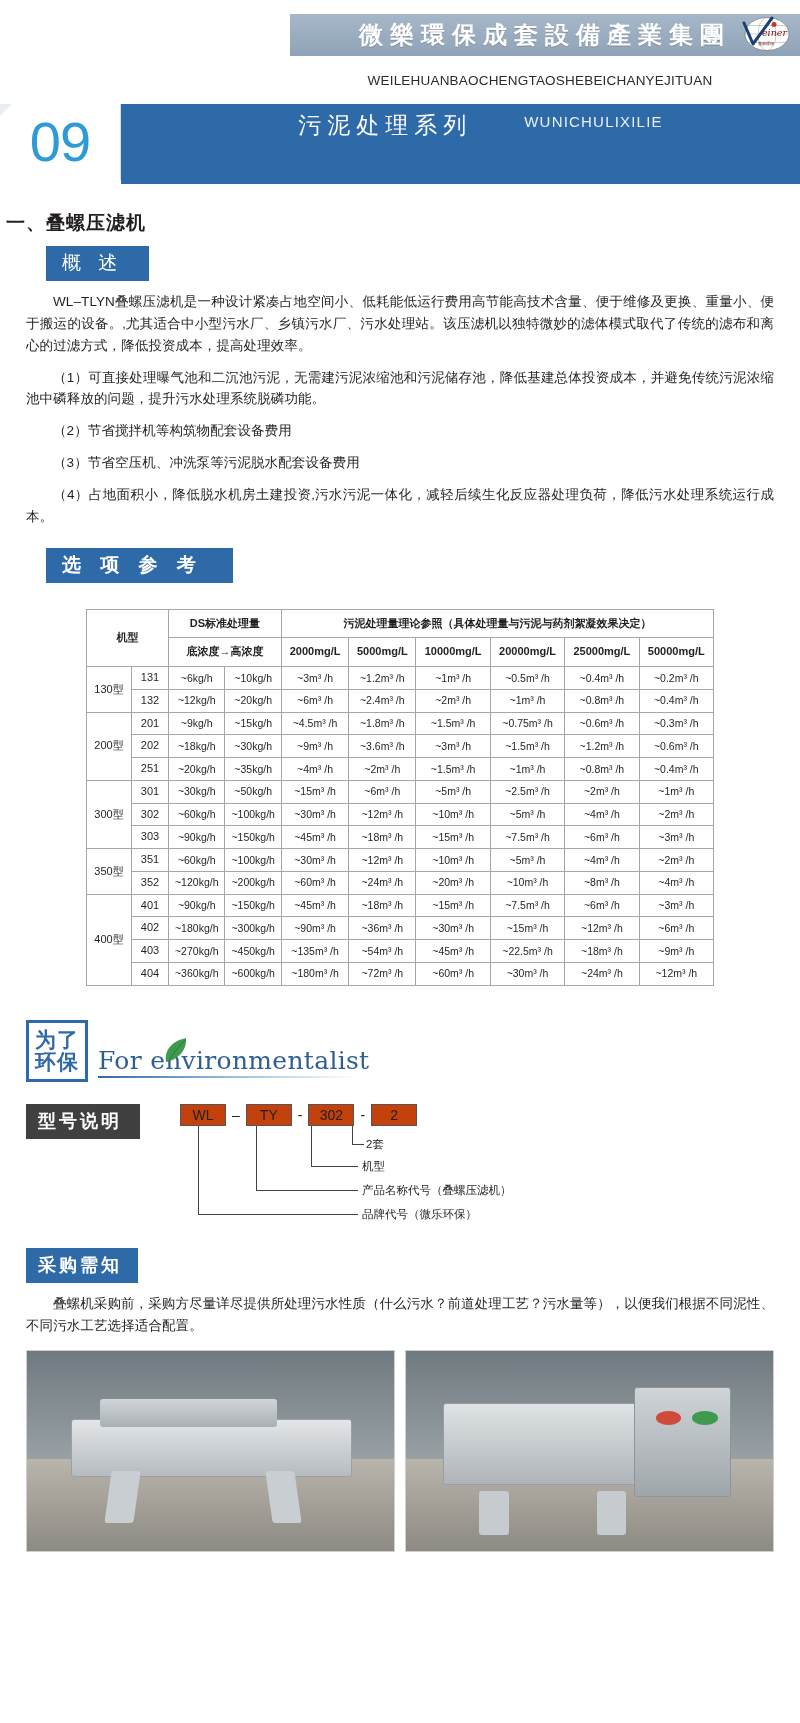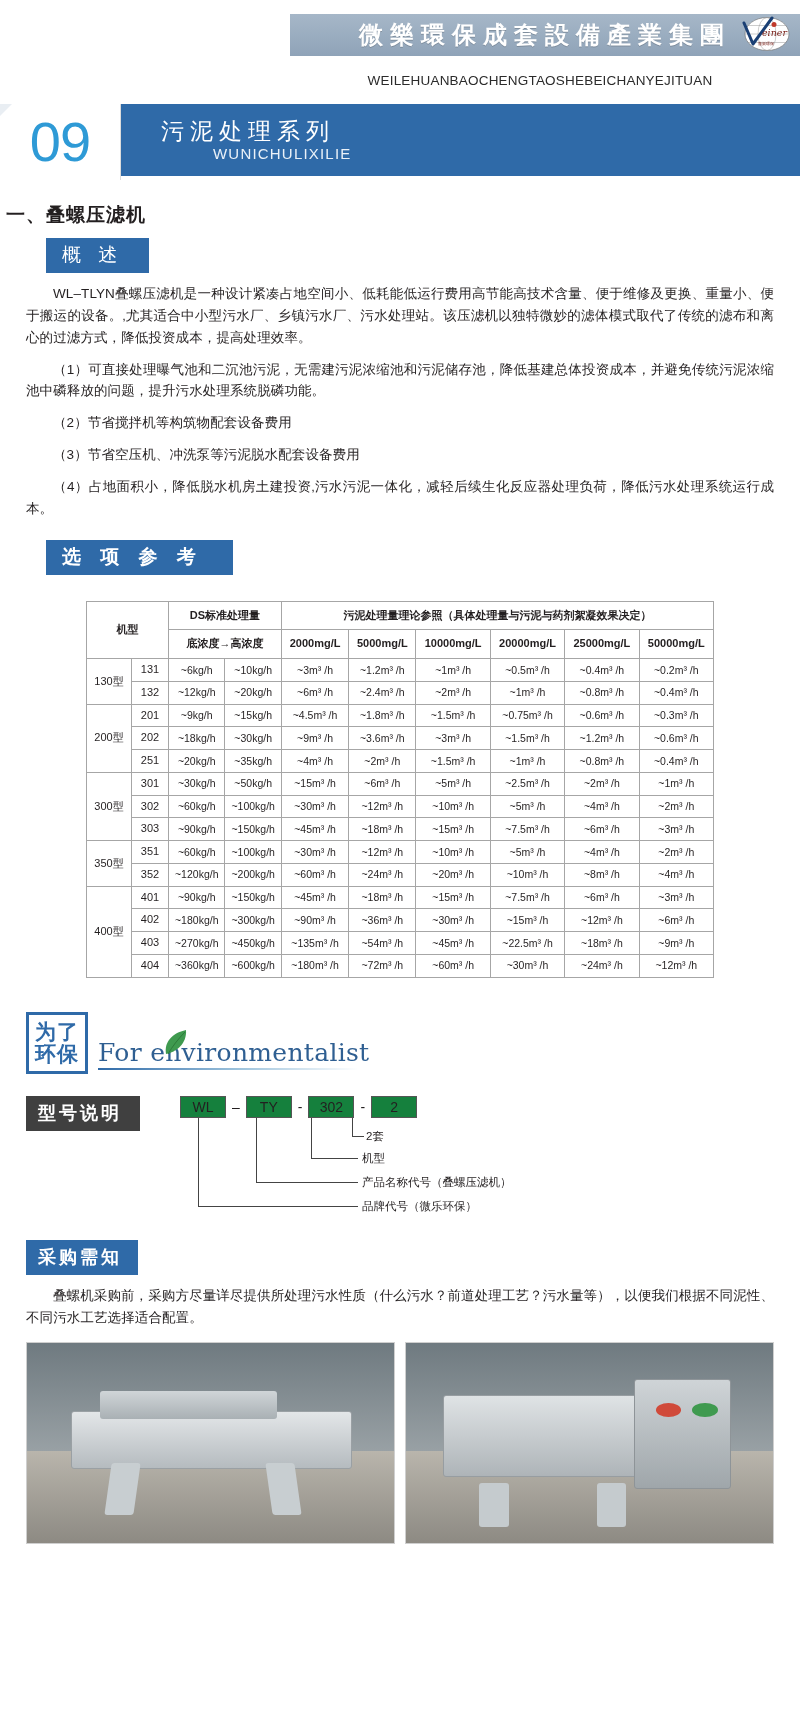--- a/index.html
+++ b/index.html
@@ -35,7 +35,7 @@
   }
 
   
-  .banner{position:relative;margin-top:16px;height:72px;display:flex;}
+  .banner{position:relative;margin-top:16px;height:80px;display:flex;}
   .banner-num{
     width:120px;height:76px;background:#ffffff;
     display:flex;align-items:center;justify-content:center;

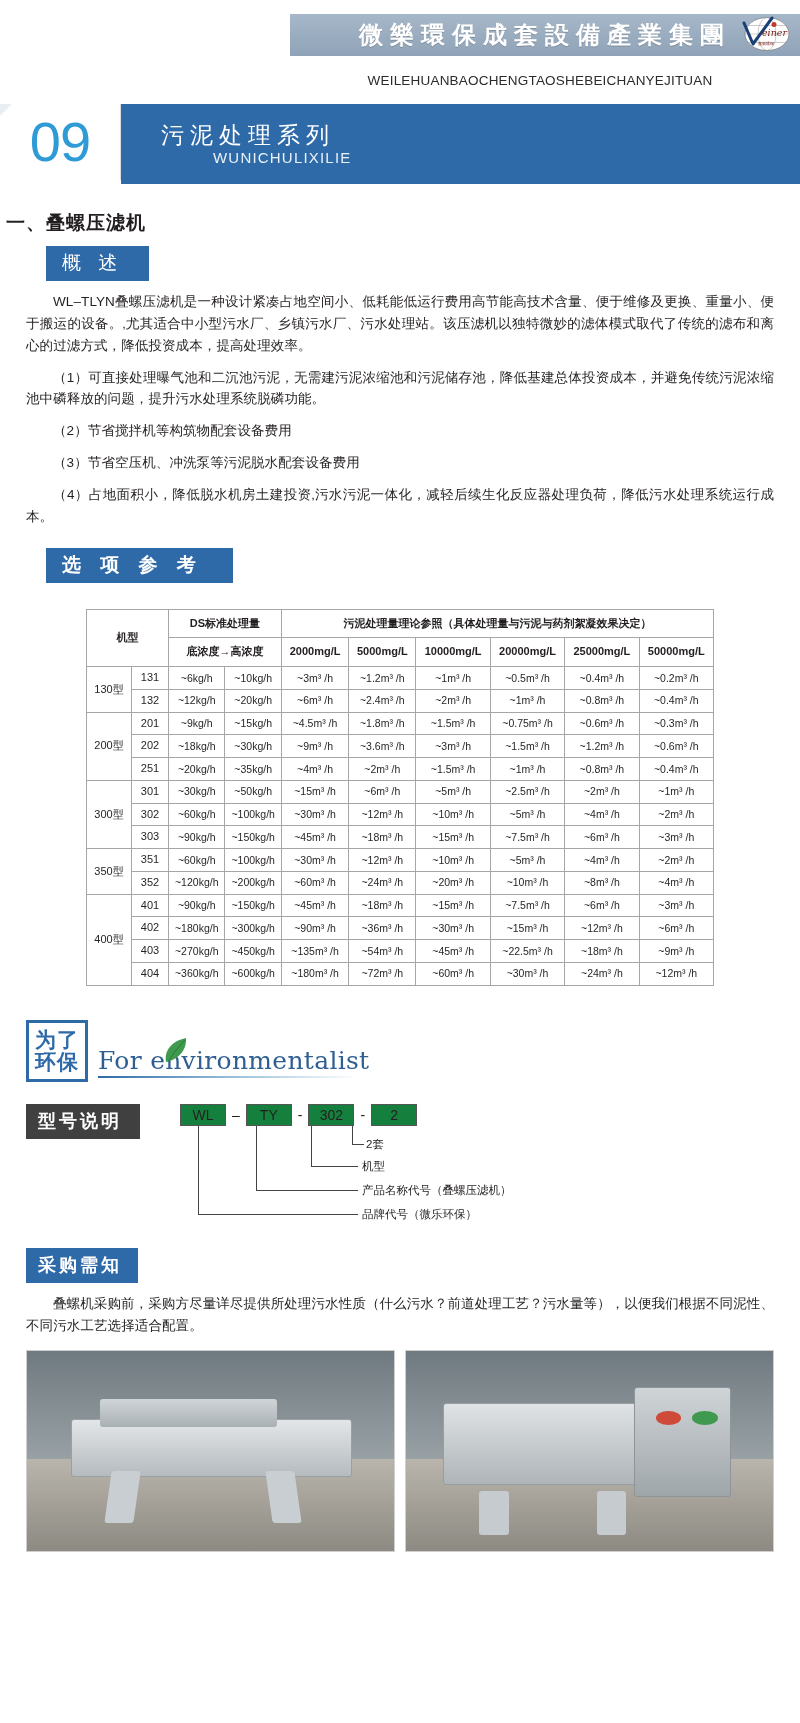--- a/index.html
+++ b/index.html
@@ -52,7 +52,7 @@
   }
   .banner-body{
     flex:1;background:#2f6aa8;color:#fff;padding:8px 0 8px 40px;
-    display:flex;flex-direction:column;justify-content:center;
+    display:flex;flex-direction:row;justify-content:center;
   }
   .banner-title{font-size:23px;letter-spacing:6px;font-weight:400;line-height:1.15;}
   .banner-sub{font-size:15px;letter-spacing:1.2px;margin-left:52px;margin-top:1px;color:#eaf1f8;}

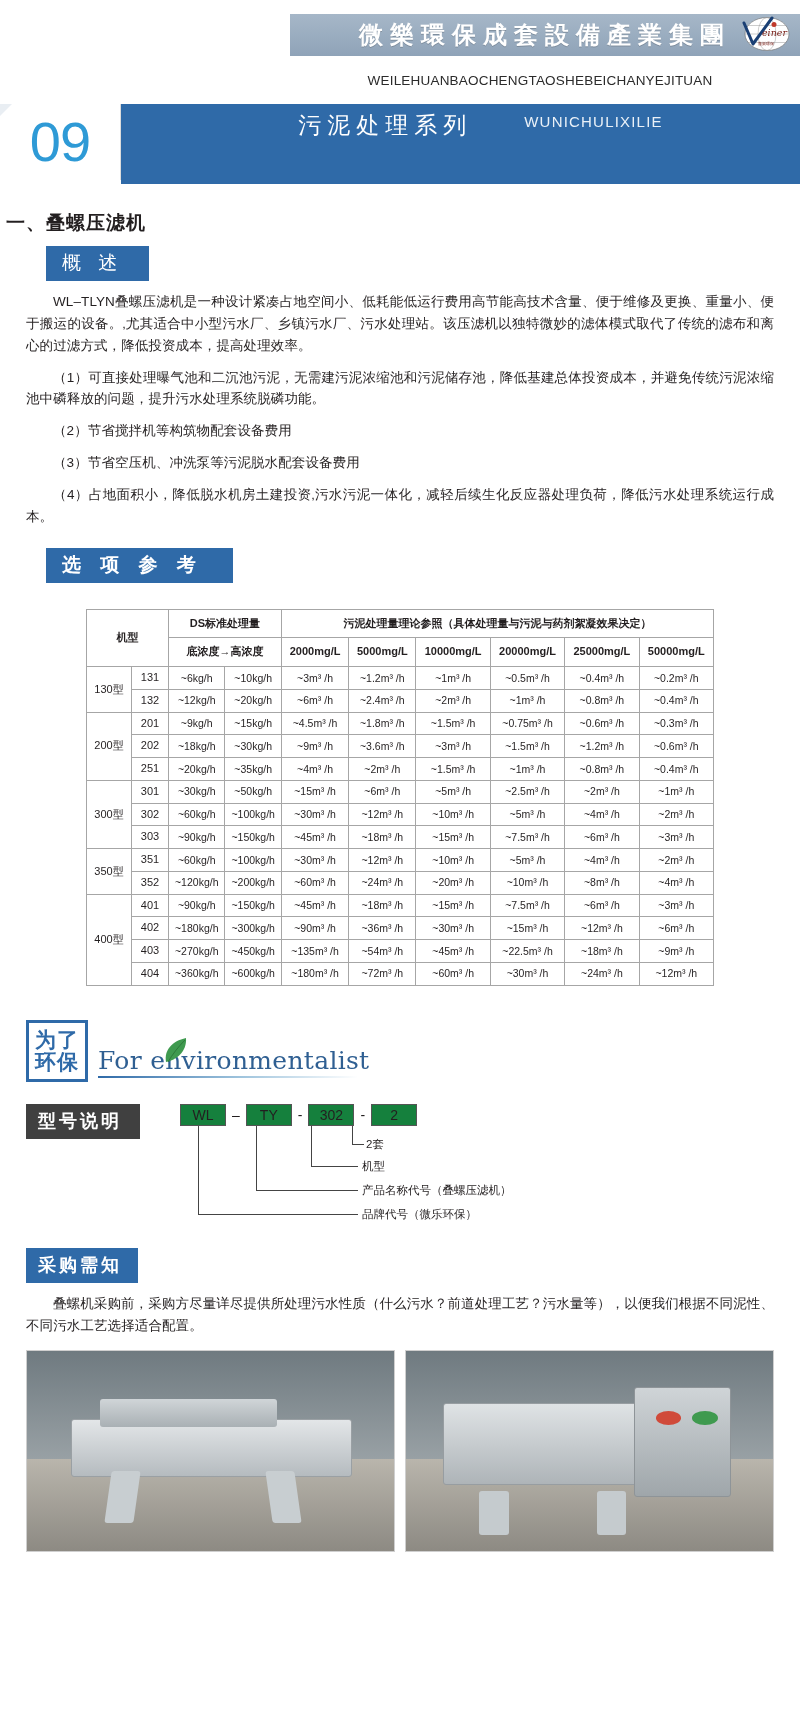--- a/index.html
+++ b/index.html
@@ -119,7 +119,7 @@
   .coderow{display:flex;align-items:center;gap:5px;}
   .codebox{
     border:1px solid #555;padding:2px 9px;font-size:14px;min-width:26px;
-    text-align:center;background:#15803d;
+    text-align:center;background:#c2410c;
   }
   .dash{font-size:14px;padding:0 1px;}
   .legend{position:relative;margin-top:0;height:96px;width:420px;}

